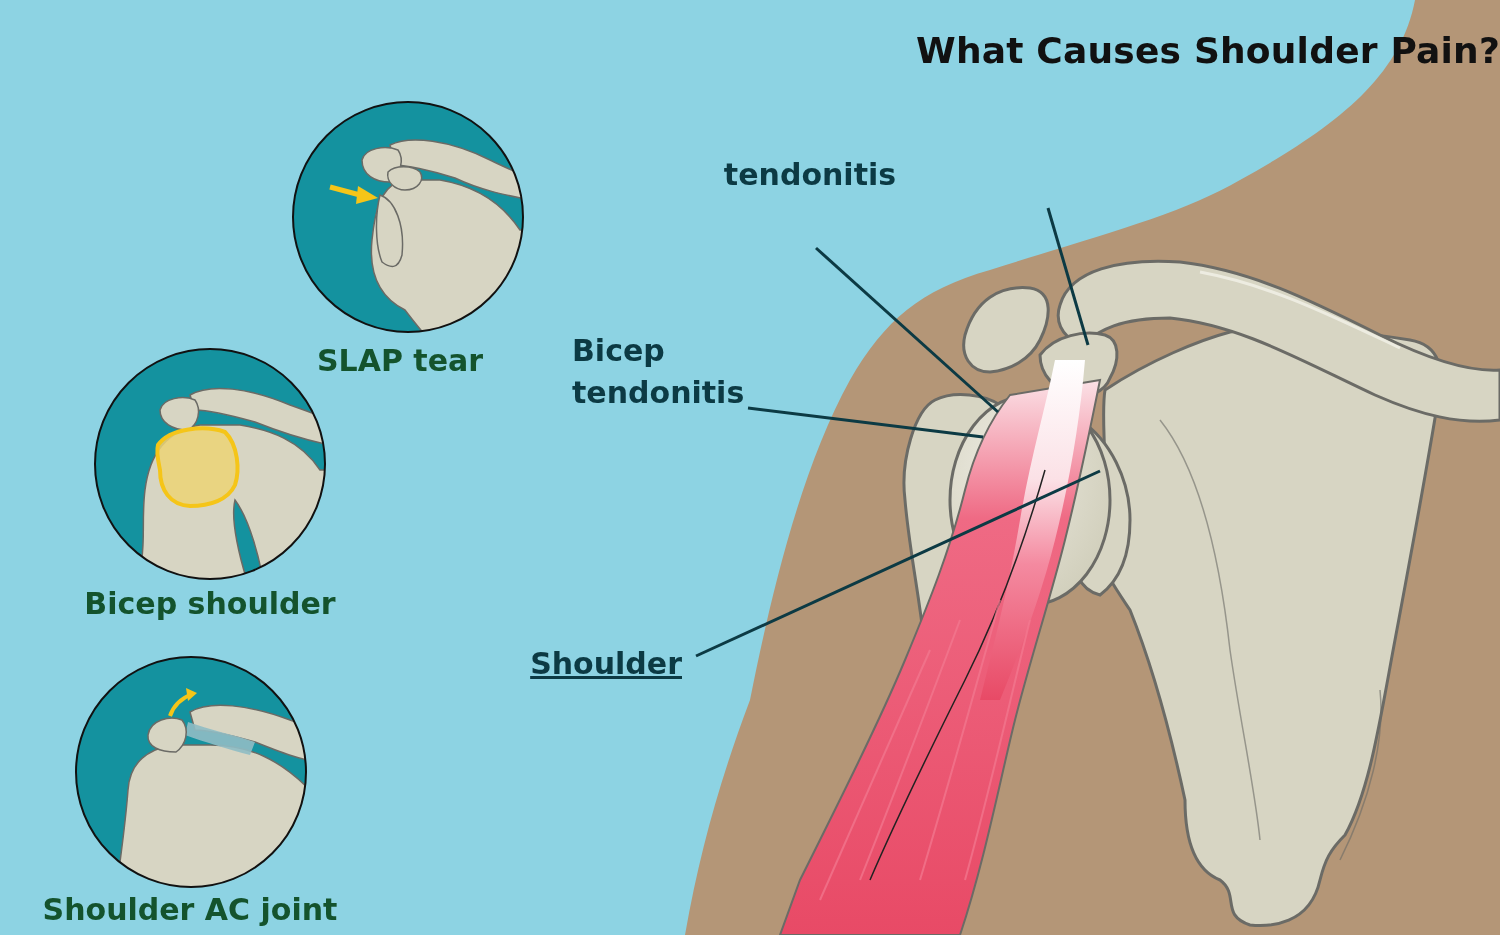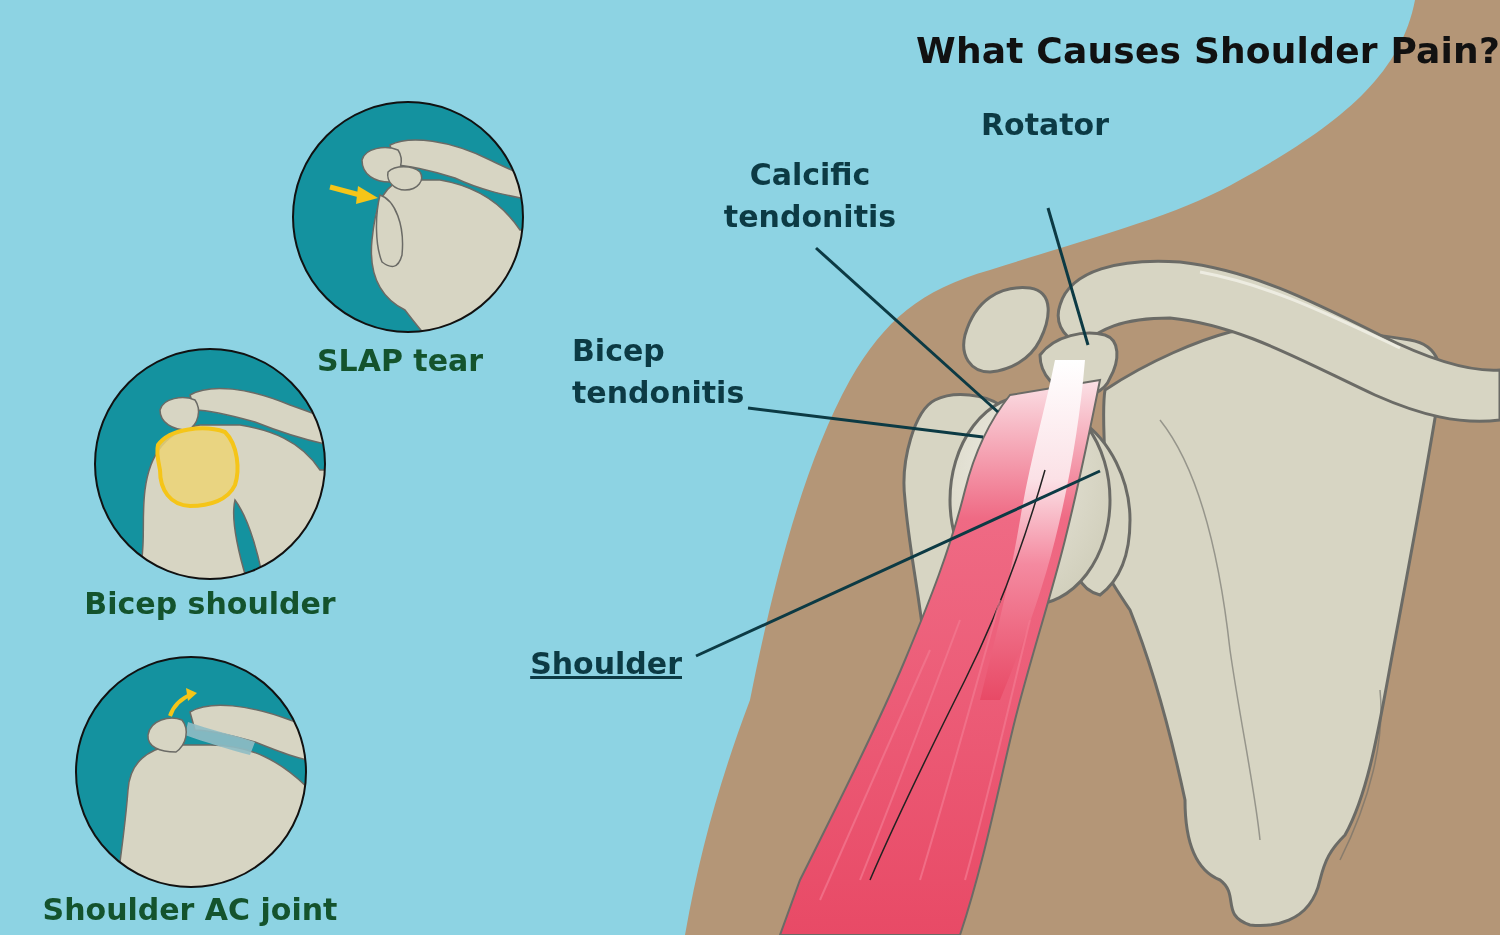--- a/index.html
+++ b/index.html
@@ -121,7 +121,6 @@
 <div class="lbl black center" style="left:20px; top:889px; width:340px;">Shoulder AC joint</div>
 
 <div class="lbl center" style="left:960px; top:104px; width:170px;">
-  <div>Rotator</div>
 </div>
 <div class="lbl center" style="left:715px; top:154px; width:190px;">
   <div>Calcific</div>

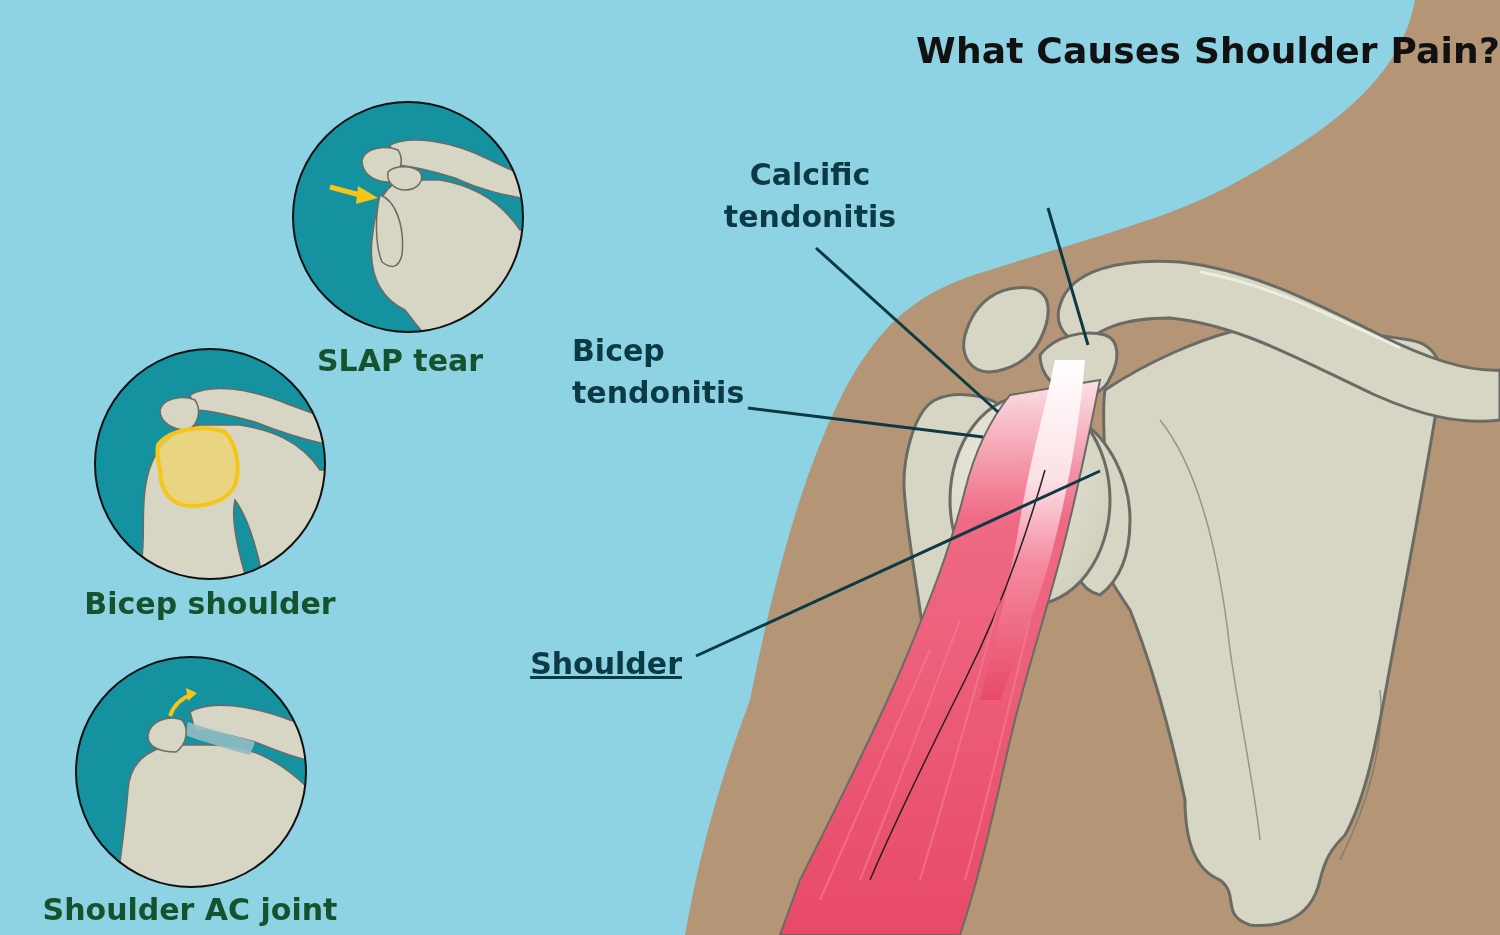--- a/index.html
+++ b/index.html
@@ -123,7 +123,6 @@
 <div class="lbl center" style="left:960px; top:104px; width:170px;">
 </div>
 <div class="lbl center" style="left:715px; top:154px; width:190px;">
-  <div>Calcific</div>
   <div>tendonitis</div>
 </div>
 <div class="lbl" style="left:572px; top:330px; width:200px;">

